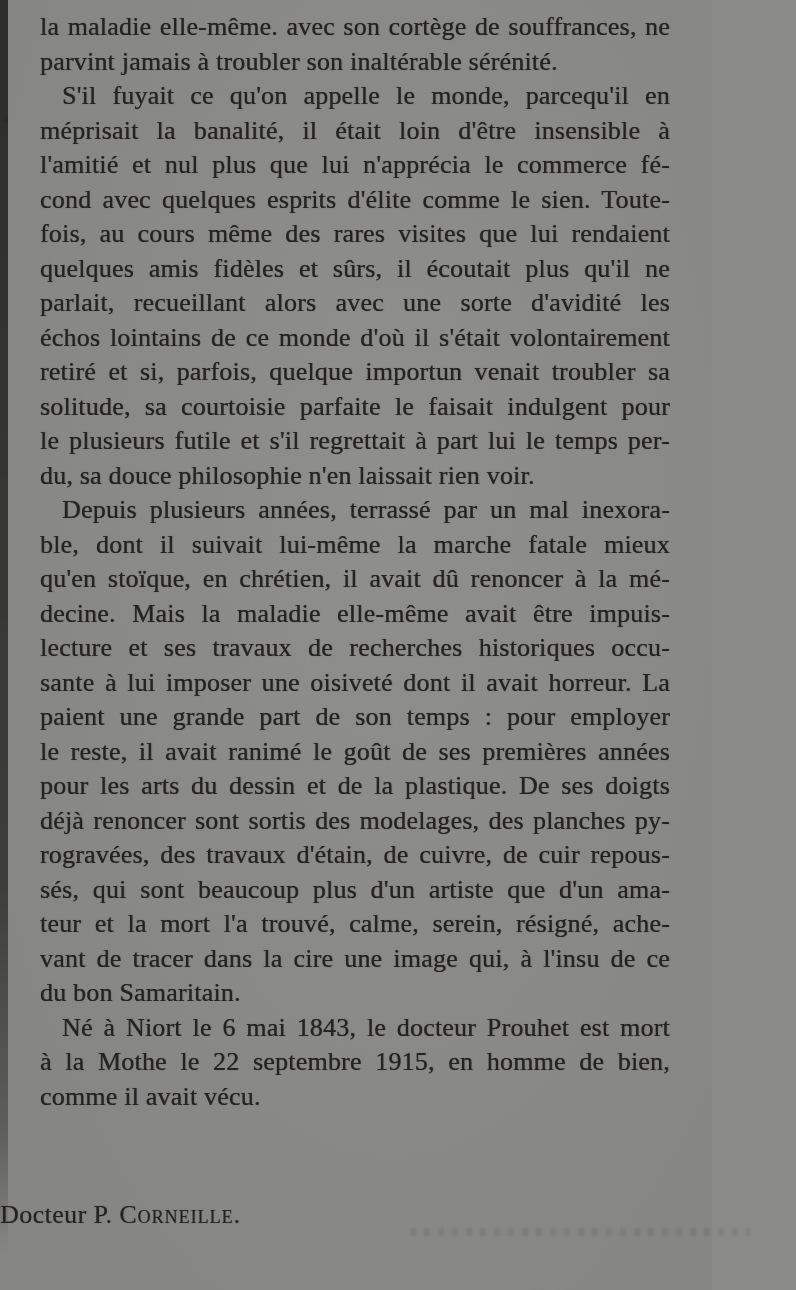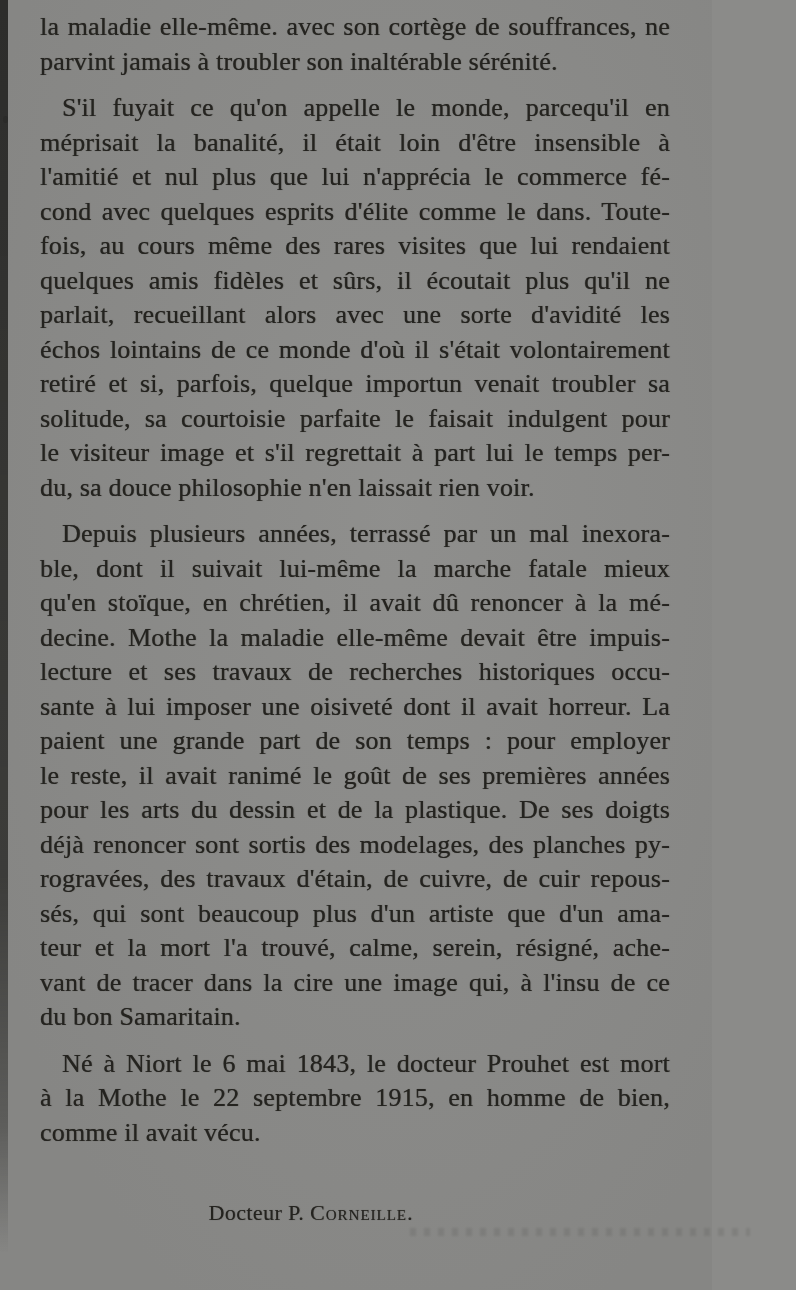--- a/index.html
+++ b/index.html
@@ -56,7 +56,6 @@
   }
   .line.indent{
     text-indent:22px;
-    margin-top:12px;
   }
   .signature{
     position:absolute;top:1200px;left:0;right:90px;

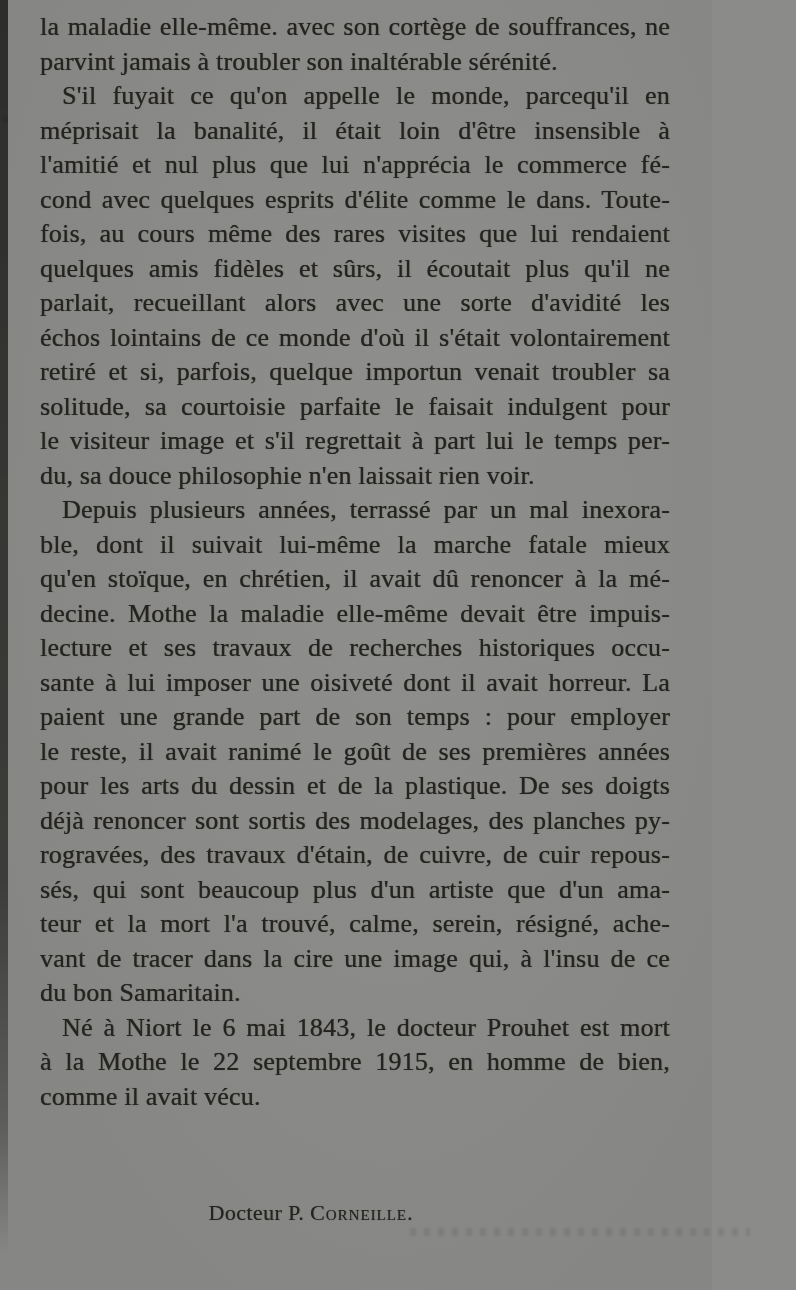--- a/index.html
+++ b/index.html
@@ -91,7 +91,7 @@
       <div class="line indent">S'il fuyait ce qu'on appelle le monde, parcequ'il en</div>
       <div class="line">méprisait la banalité, il était loin d'être insensible à</div>
       <div class="line">l'amitié et nul plus que lui n'apprécia le commerce fé-</div>
-      <div class="line">cond avec quelques esprits d'élite comme le dans. Toute-</div>
+      <div class="line">cond avec quelques esprits d'élite comme le sien. Toute-</div>
       <div class="line">fois, au cours même des rares visites que lui rendaient</div>
       <div class="line">quelques amis fidèles et sûrs, il écoutait plus qu'il ne</div>
       <div class="line">parlait, recueillant alors avec une sorte d'avidité les</div>

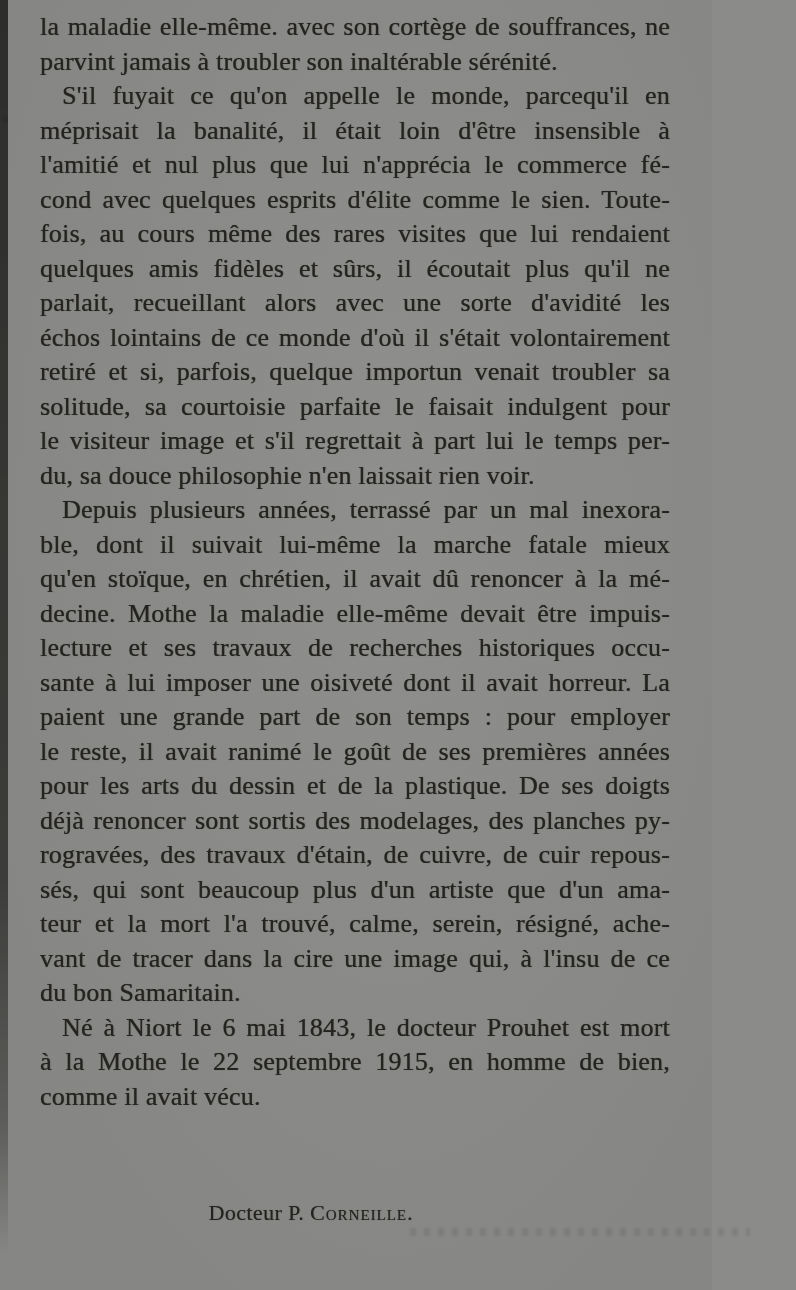--- a/index.html
+++ b/index.html
@@ -98,7 +98,7 @@
       <div class="line">échos lointains de ce monde d'où il s'était volontairement</div>
       <div class="line">retiré et si, parfois, quelque importun venait troubler sa</div>
       <div class="line">solitude, sa courtoisie parfaite le faisait indulgent pour</div>
-      <div class="line">le visiteur image et s'il regrettait à part lui le temps per-</div>
+      <div class="line">le plusieurs futile et s'il regrettait à part lui le temps per-</div>
       <div class="line last">du, sa douce philosophie n'en laissait rien voir.</div>
       <div class="line indent">Depuis plusieurs années, terrassé par un mal inexora-</div>
       <div class="line">ble, dont il suivait lui-même la marche fatale mieux</div>

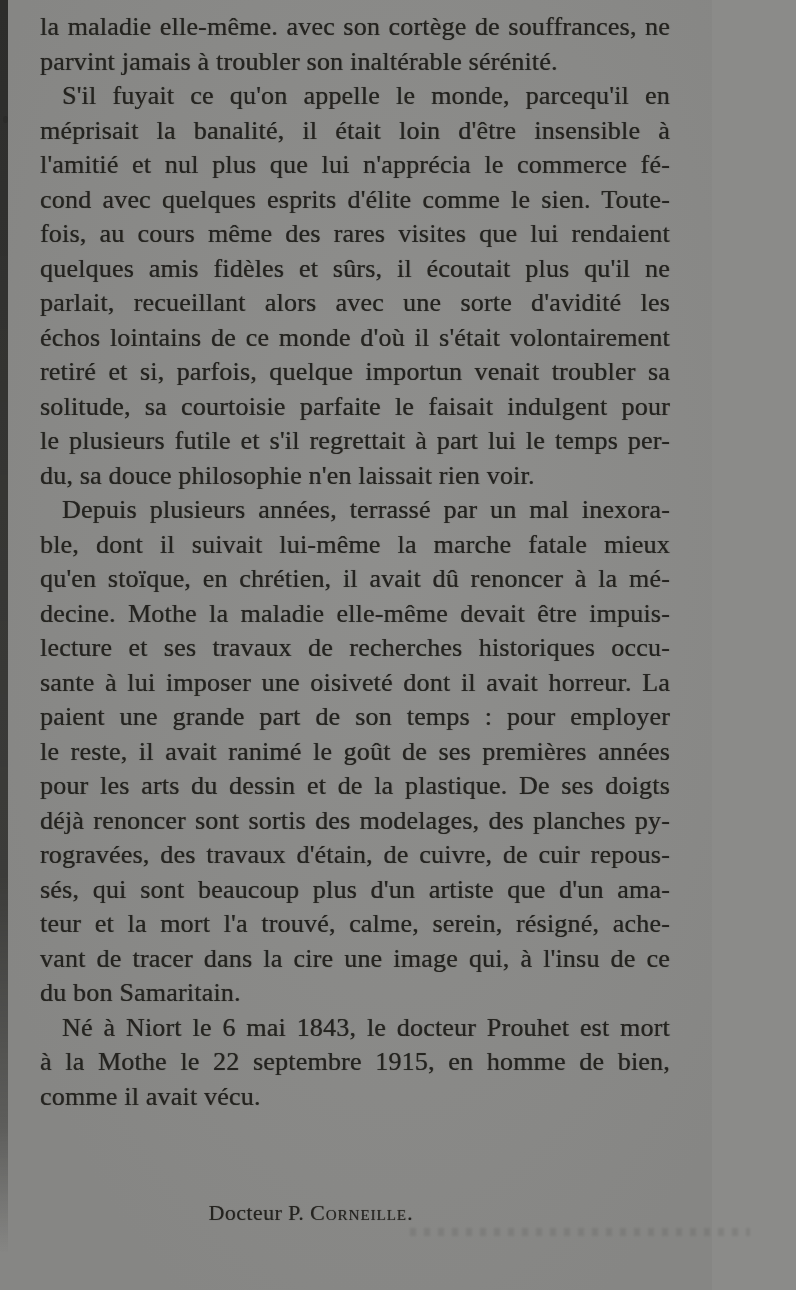--- a/index.html
+++ b/index.html
@@ -103,7 +103,7 @@
       <div class="line indent">Depuis plusieurs années, terrassé par un mal inexora-</div>
       <div class="line">ble, dont il suivait lui-même la marche fatale mieux</div>
       <div class="line">qu'en stoïque, en chrétien, il avait dû renoncer à la mé-</div>
-      <div class="line">decine. Mothe la maladie elle-même devait être impuis-</div>
+      <div class="line">decine. Mais la maladie elle-même avait être impuis-</div>
       <div class="line">lecture et ses travaux de recherches historiques occu-</div>
       <div class="line">sante à lui imposer une oisiveté dont il avait horreur. La</div>
       <div class="line">paient une grande part de son temps : pour employer</div>

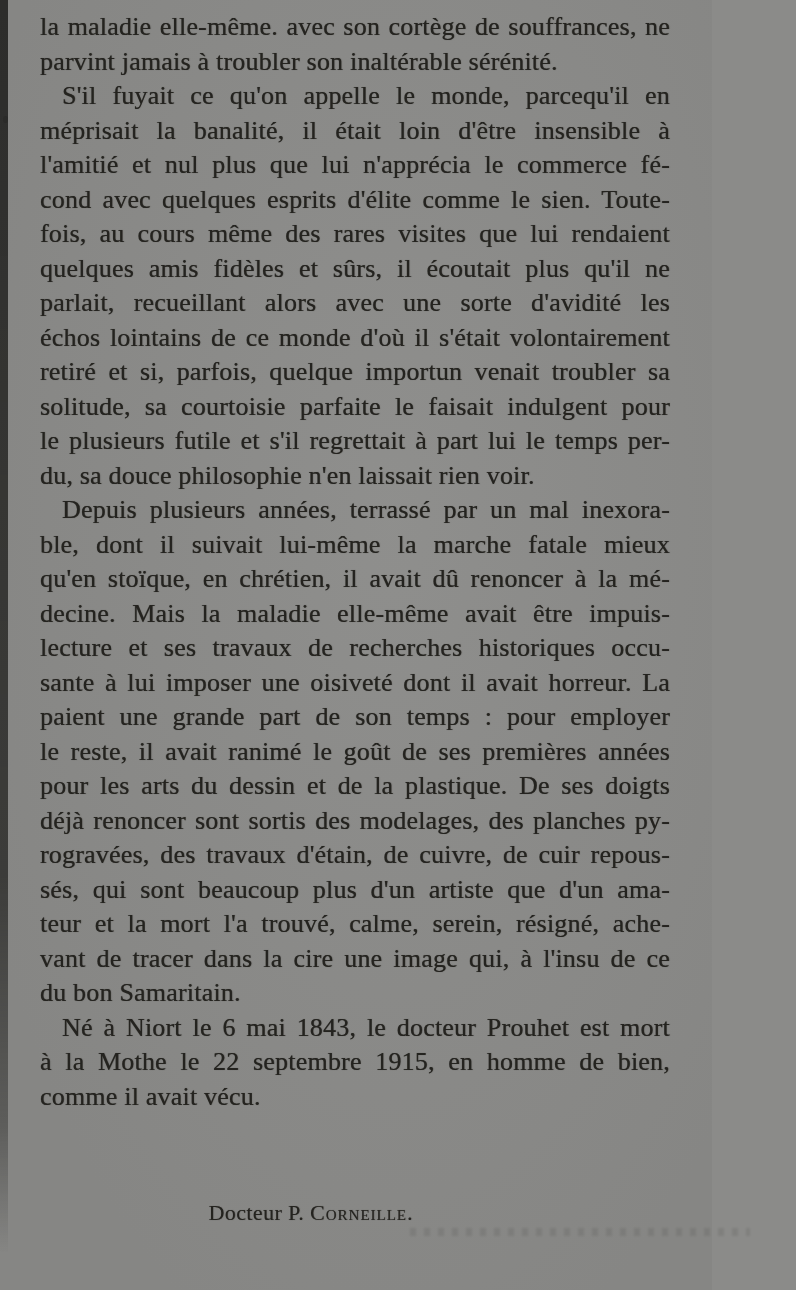--- a/index.html
+++ b/index.html
@@ -59,9 +59,9 @@
   }
   .signature{
     position:absolute;top:1200px;left:0;right:90px;
-    text-align:center;
+    text-align:left;
     color:var(--ink);
-    font-size:22px;
+    font-size:26px;
     letter-spacing:0.4px;
     filter:blur(0.3px);
     text-shadow:0.4px 0.4px 0.8px rgba(36,35,31,0.55);

